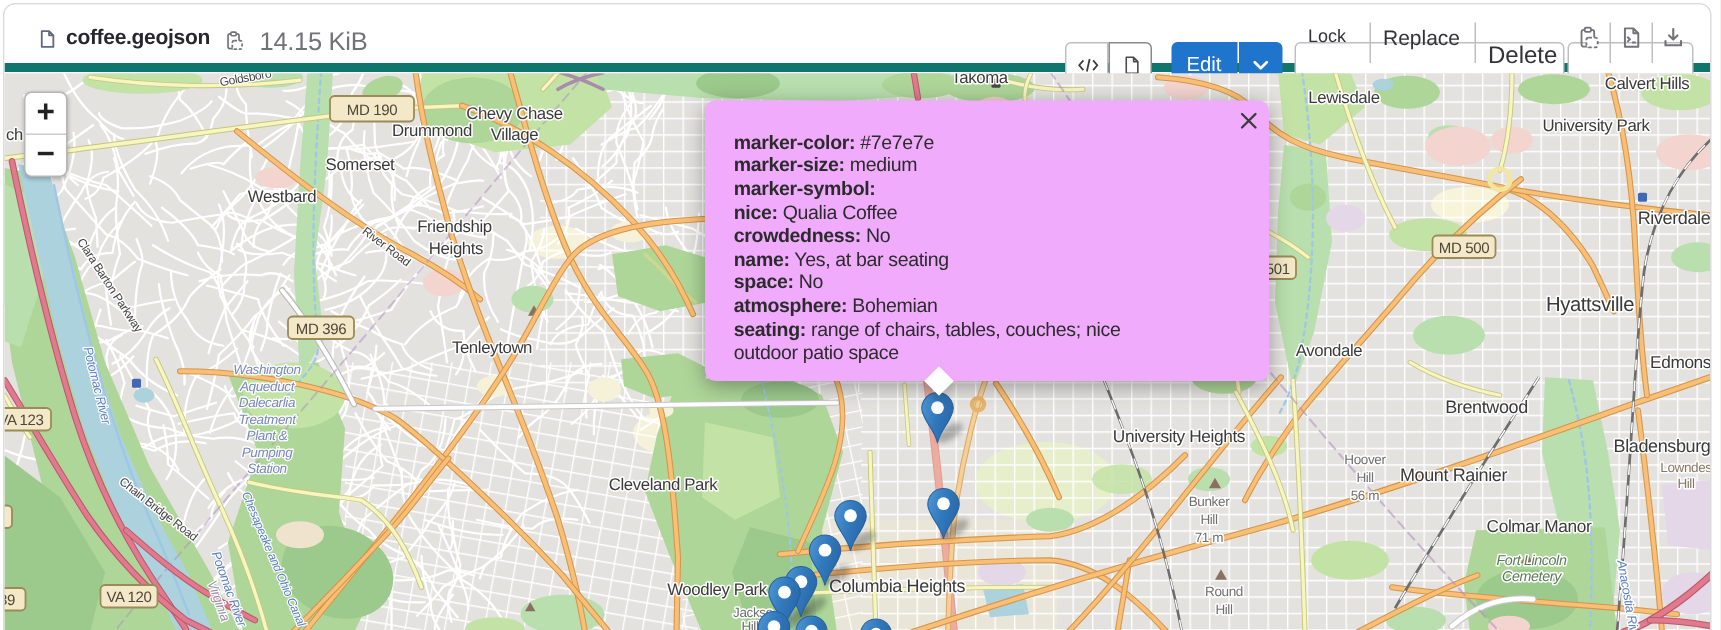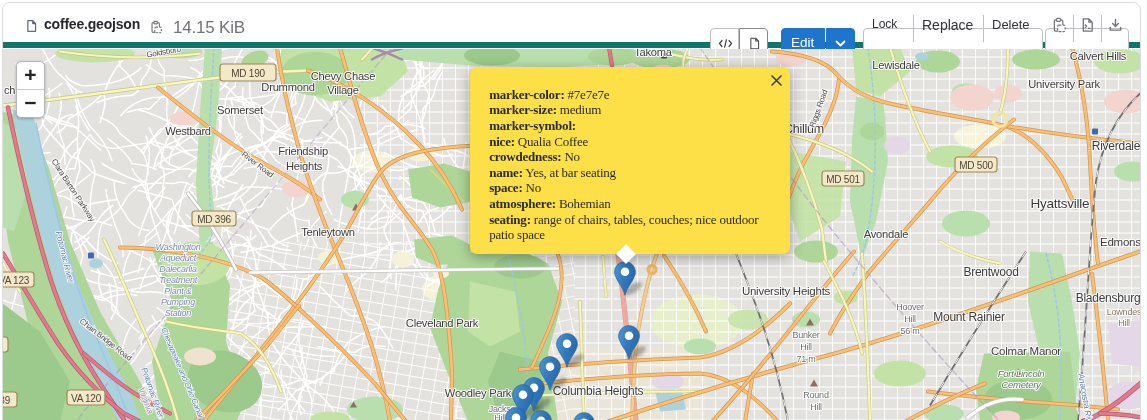--- a/index.html
+++ b/index.html
@@ -57,7 +57,7 @@
  <div class="btn" style="left:860px;width:180px;"></div>
  <span style="position:absolute;left:869px;top:14px;font-size:12px;color:#333238;z-index:2">Lock</span>
  <span style="position:absolute;left:919px;top:14px;font-size:14px;color:#333238;z-index:2">Replace</span>
- <span style="position:absolute;left:989px;top:14px;font-size:13px;color:#333238;z-index:2">Delete</span>
+ <span style="position:absolute;left:989px;top:26px;font-size:16px;color:#333238;z-index:2">Delete</span>
  <div style="position:absolute;left:910px;top:12px;width:1px;height:27px;background:#bfbfc3;"></div>
  <div style="position:absolute;left:980px;top:12px;width:1px;height:27px;background:#bfbfc3;"></div>
 

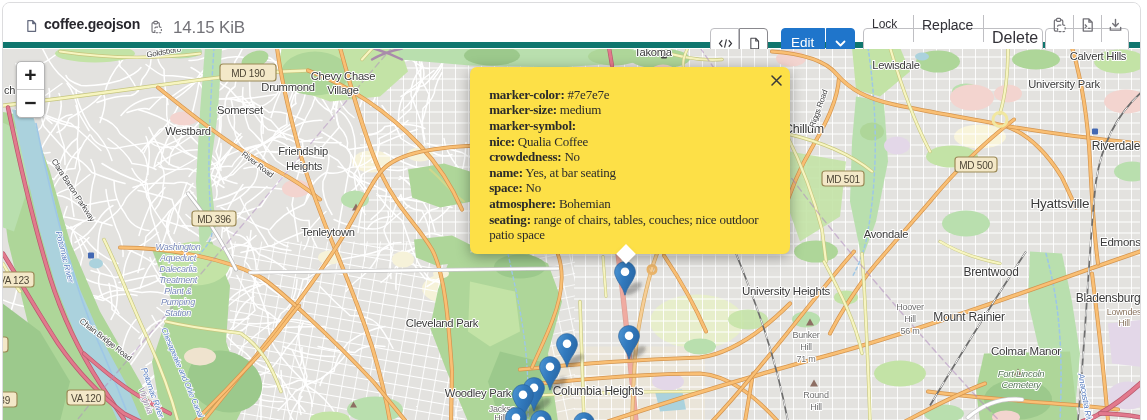--- a/index.html
+++ b/index.html
@@ -11,8 +11,8 @@
 .btn { position:absolute; top:25px; height:29px; border:1px solid #bfbfc3; border-radius:4px; background:#fff; }
 .map { position:absolute; left:0px; top:45.5px; width:1137px; height:374px; background:#e3e2df; }
 svg text { font-family:"Liberation Sans",sans-serif; letter-spacing:-0.25px; }
-.popup { position:absolute; left:466.7px; top:63.8px; width:320px; height:187px; background:#fde047;
-  border-radius:7px; box-shadow:0 3px 14px rgba(0,0,0,0.35); z-index:30;font-family:Liberation Serif, serif; }
+.popup { position:absolute; left:466.7px; top:63.8px; width:376px; height:187px; background:#f0abfc;
+  border-radius:7px; box-shadow:0 3px 14px rgba(0,0,0,0.35); z-index:30; }
 .popup .tip { position:absolute; left:149px; bottom:-7px; width:14px; height:14px; background:#fff;
   transform:rotate(45deg); box-shadow:3px 3px 6px rgba(0,0,0,0.12); }
 .popup .txt { position:absolute; left:19.5px; top:20px; width:285px; font-size:13px; letter-spacing:-0.22px; line-height:15.6px; color:#2b2b2b; }

